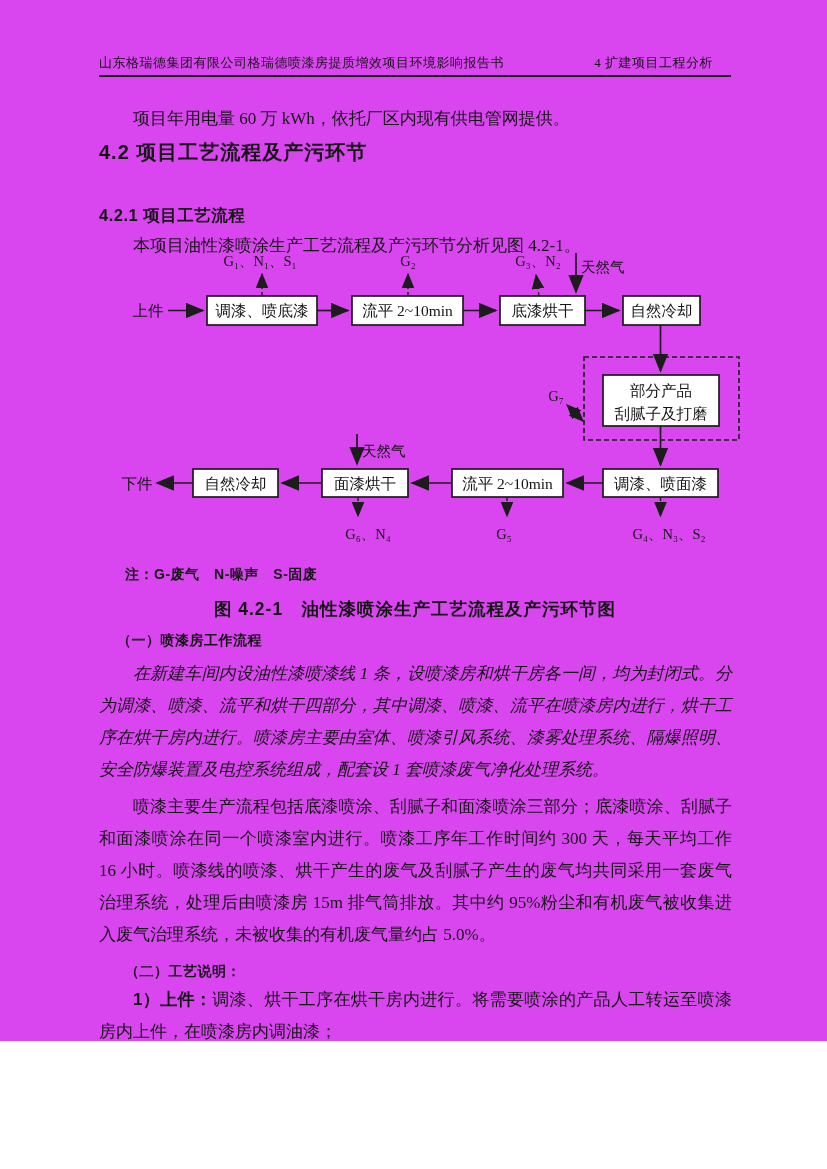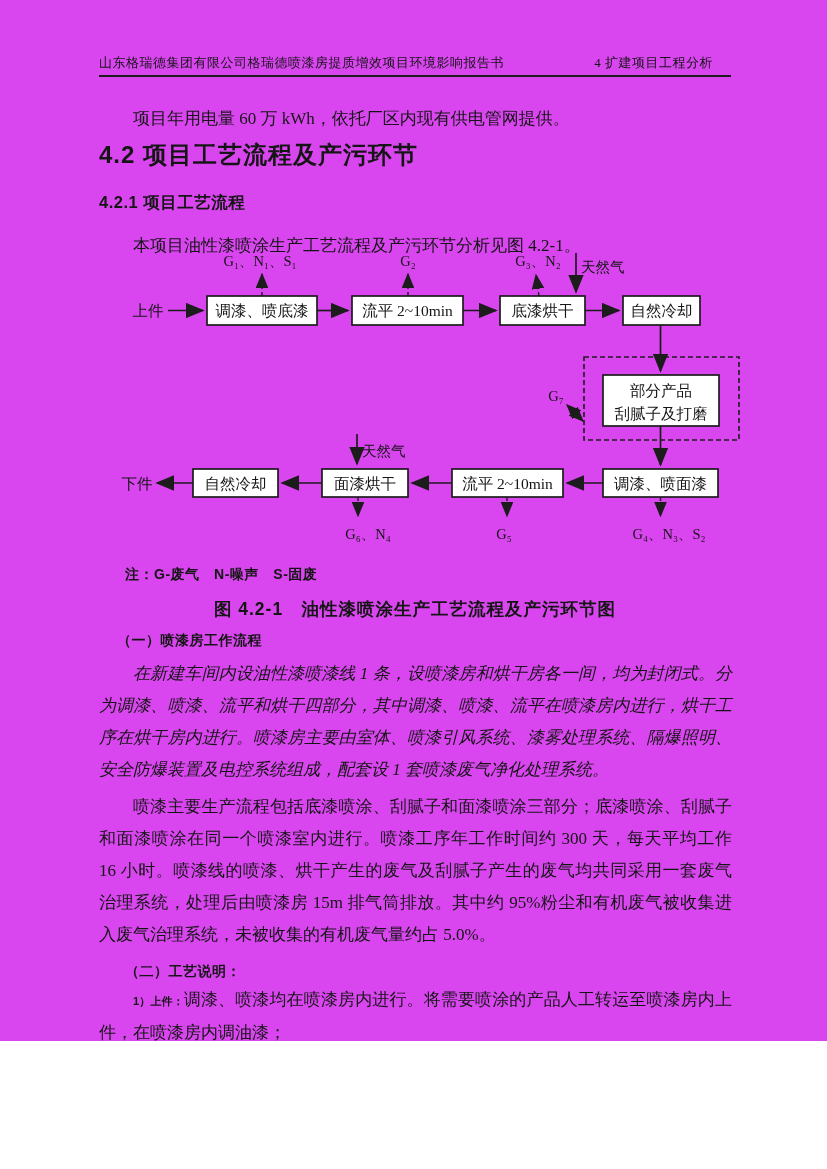--- a/index.html
+++ b/index.html
@@ -14,7 +14,7 @@
   .para{font-size:17px;line-height:32px;text-align:justify;text-justify:inter-ideograph;}
   .ind2{text-indent:2em;}
   .h-sans{font-family:"Liberation Sans","DejaVu Sans",sans-serif;font-weight:bold;}
-  .h42{font-size:24px;letter-spacing:1px;}
+  .h42{font-size:20px;letter-spacing:1px;}
   .h421{font-size:16.5px;letter-spacing:.5px;}
   .sec-title{font-size:14px;letter-spacing:.5px;}
   .note-line{font-size:14px;letter-spacing:.5px;}

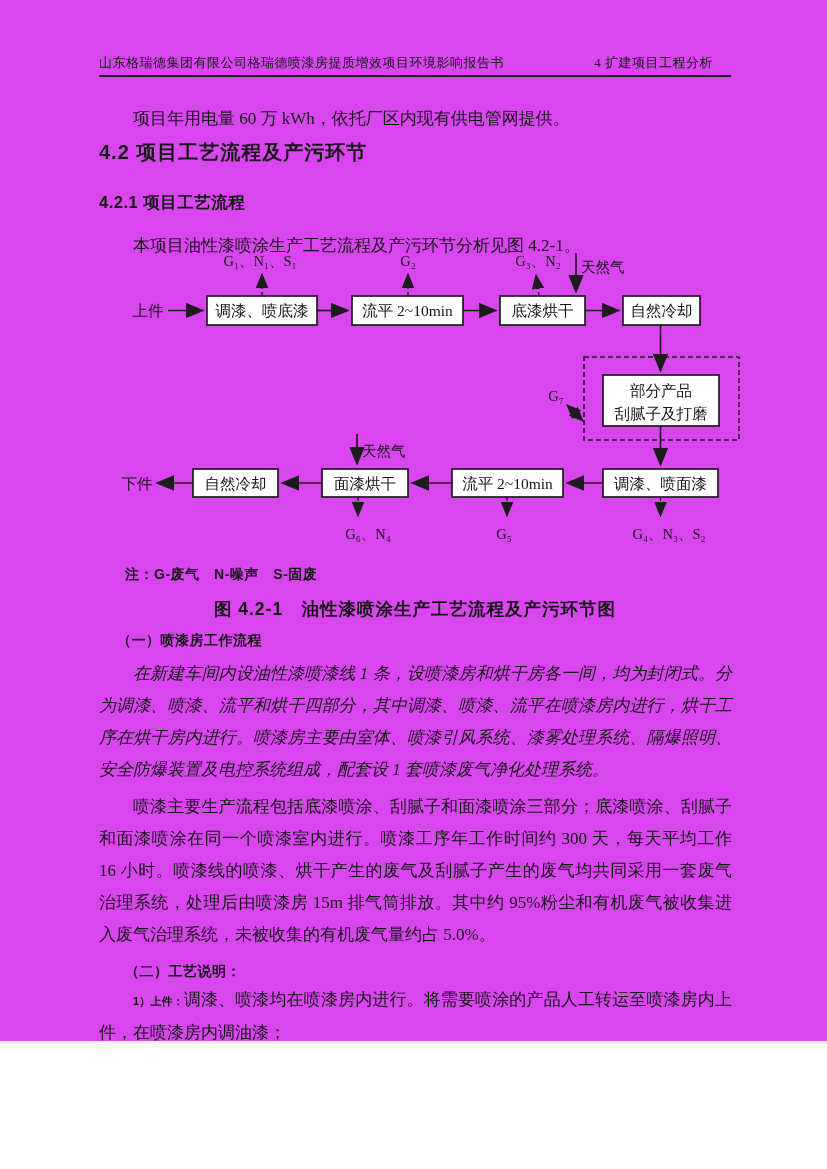--- a/index.html
+++ b/index.html
@@ -38,7 +38,7 @@
   <div class="abs body-line ind2" style="left:99px;top:103px;width:632px;">项目年用电量 60 万 kWh，依托厂区内现有供电管网提供。</div>
 
   <div class="abs h-sans h42" style="left:99px;top:139px;">4.2 项目工艺流程及产污环节</div>
-  <div class="abs h-sans h421" style="left:99px;top:192px;text-align:right;">4.2.1 项目工艺流程</div>
+  <div class="abs h-sans h421" style="left:99px;top:205px;text-align:right;">4.2.1 项目工艺流程</div>
   <div class="abs body-line ind2" style="left:99px;top:230px;width:632px;">本项目油性漆喷涂生产工艺流程及产污环节分析见图 4.2-1。</div>
 
   <div class="abs" style="left:99px;top:248px;">

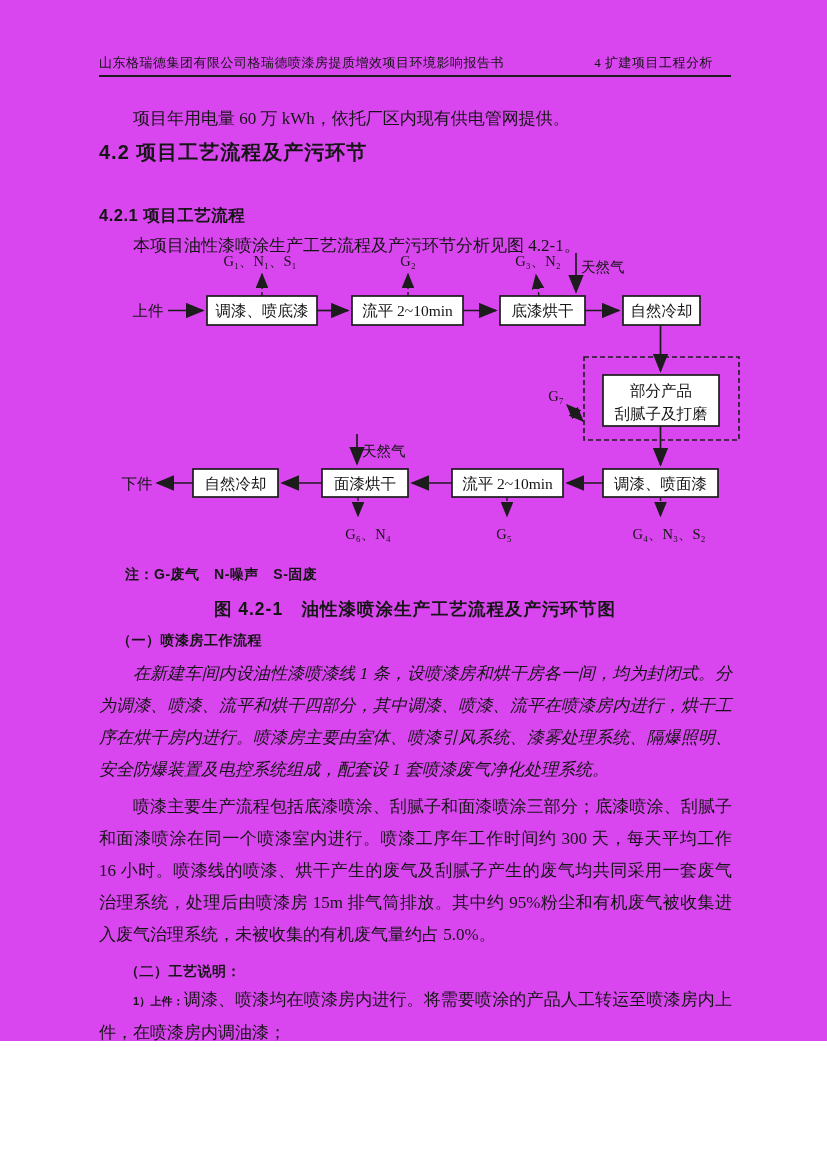--- a/index.html
+++ b/index.html
@@ -132,7 +132,7 @@
 
   <div class="abs h-sans sec-title" style="left:117px;top:963px;margin-left:8px;">（二）工艺说明：</div>
   <div class="abs para ind2" style="left:99px;top:984px;width:633px;">
-    <span class="h-sans" style="font-size:11px;">1）上件：</span><span>调漆、喷漆均在喷漆房内进行。将需要喷涂的产品人工转运至喷漆房内上件，在喷漆房内调油漆；</span>
+    <span class="h-sans" style="font-size:17px;">1）上件：</span><span>调漆、喷漆均在喷漆房内进行。将需要喷涂的产品人工转运至喷漆房内上件，在喷漆房内调油漆；</span>
   </div>
 
   <div class="abs rule" style="left:99px;top:1081px;width:632px;height:2px;"></div>

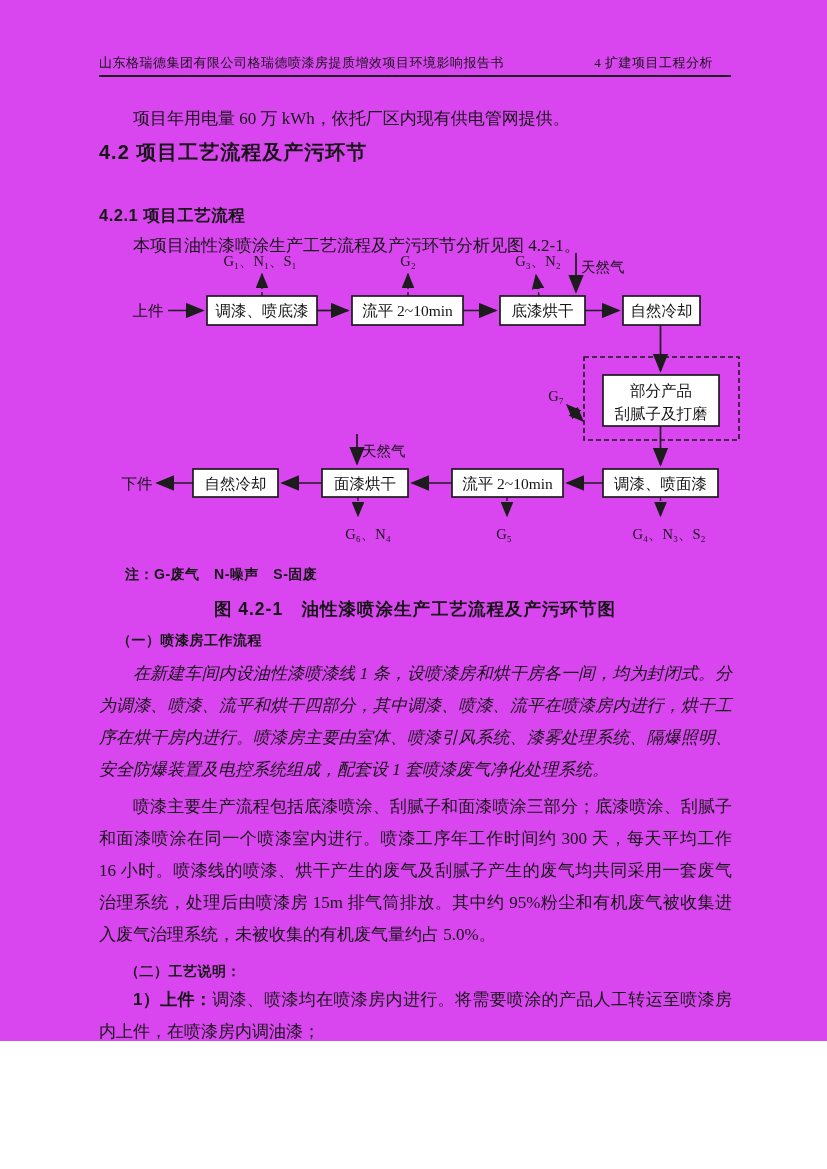--- a/index.html
+++ b/index.html
@@ -132,7 +132,7 @@
 
   <div class="abs h-sans sec-title" style="left:117px;top:963px;margin-left:8px;">（二）工艺说明：</div>
   <div class="abs para ind2" style="left:99px;top:984px;width:633px;">
-    <span class="h-sans" style="font-size:17px;">1）上件：</span><span>调漆、喷漆均在喷漆房内进行。将需要喷涂的产品人工转运至喷漆房内上件，在喷漆房内调油漆；</span>
+    <span class="h-sans" style="font-size:17px;">1）上件：</span><span>调漆、烘干工序在烘干房内进行。将需要喷涂的产品人工转运至喷漆房内上件，在喷漆房内调油漆；</span>
   </div>
 
   <div class="abs rule" style="left:99px;top:1081px;width:632px;height:2px;"></div>

